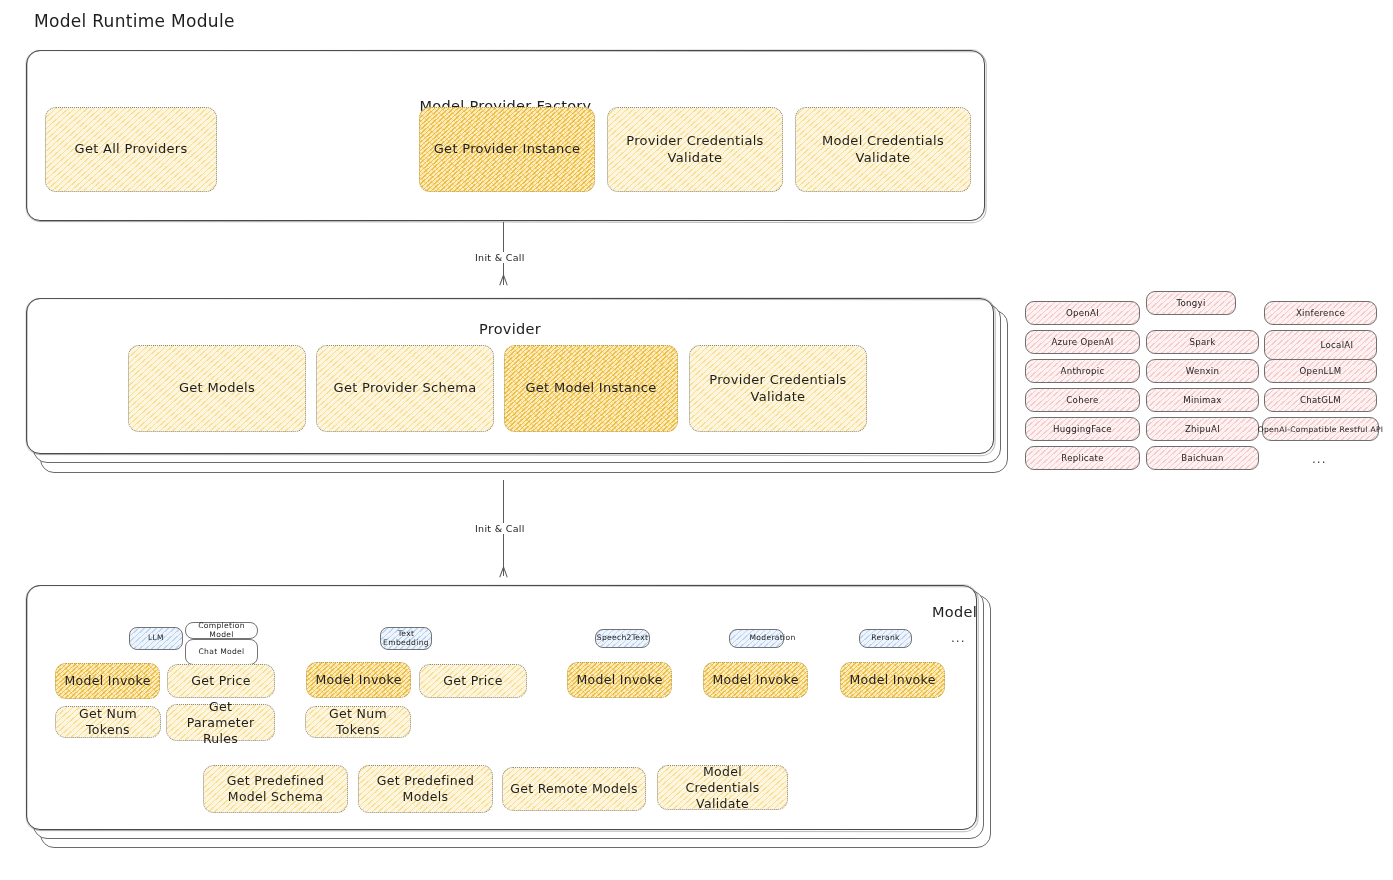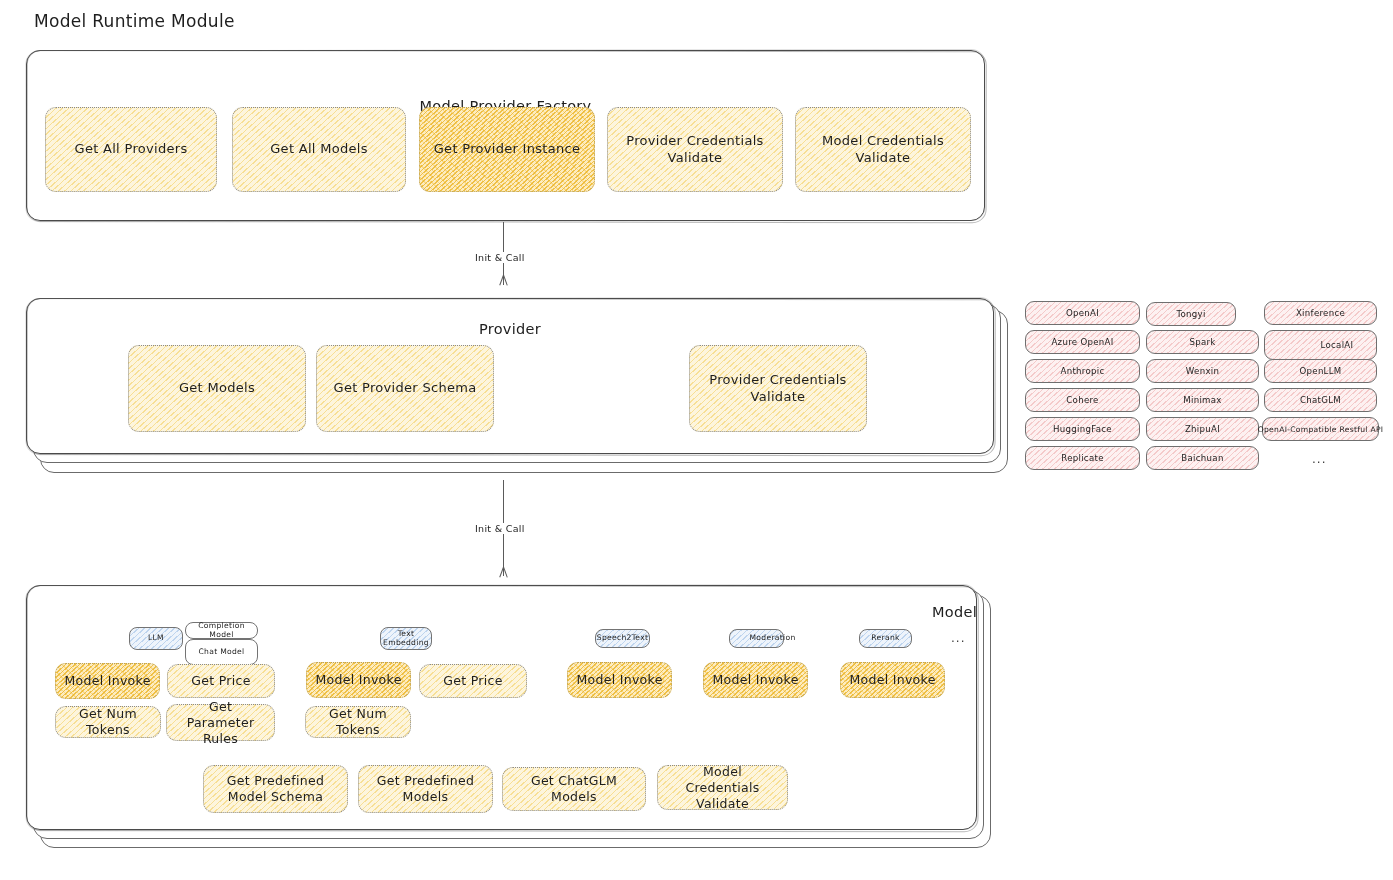--- a/index.html
+++ b/index.html
@@ -144,9 +144,6 @@
   <div class="node fill-yellow hand" style="left:45px; top:107px; width:172px; height:85px; font-size:13px;">
     <span>Get All Providers</span>
   </div>
-  <div class="node fill-yellow hand" style="left:232px; top:107px; width:174px; height:85px; font-size:13px;">
-    <span>Get All Models</span>
-  </div>
   <div class="node fill-yellow-strong hand" style="left:419px; top:107px; width:176px; height:85px; font-size:13px;">
     <span>Get Provider Instance</span>
   </div>

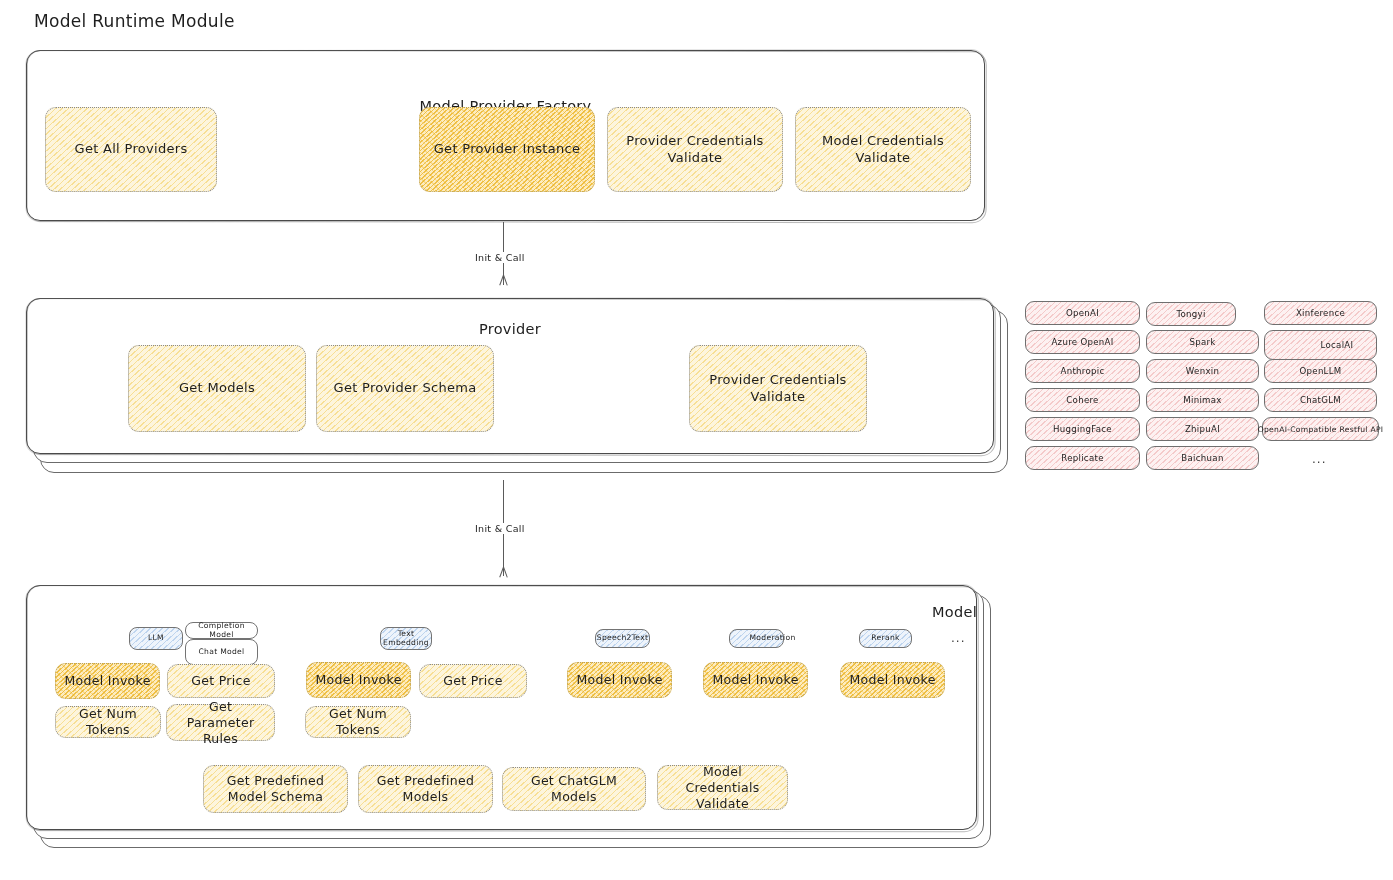--- a/index.html
+++ b/index.html
@@ -274,7 +274,7 @@
     <span>Replicate</span>
   </div>
 
-  <div class="ptag fill-pink hand" style="left:1146px; top:302px; width:90px; height:24px;text-align:center;">
+  <div class="ptag fill-pink hand" style="left:1146px; top:291px; width:90px; height:24px;text-align:center;">
     <span>Tongyi</span>
   </div>
   <div class="ptag fill-pink hand" style="left:1146px; top:330px; width:113px; height:24px;">

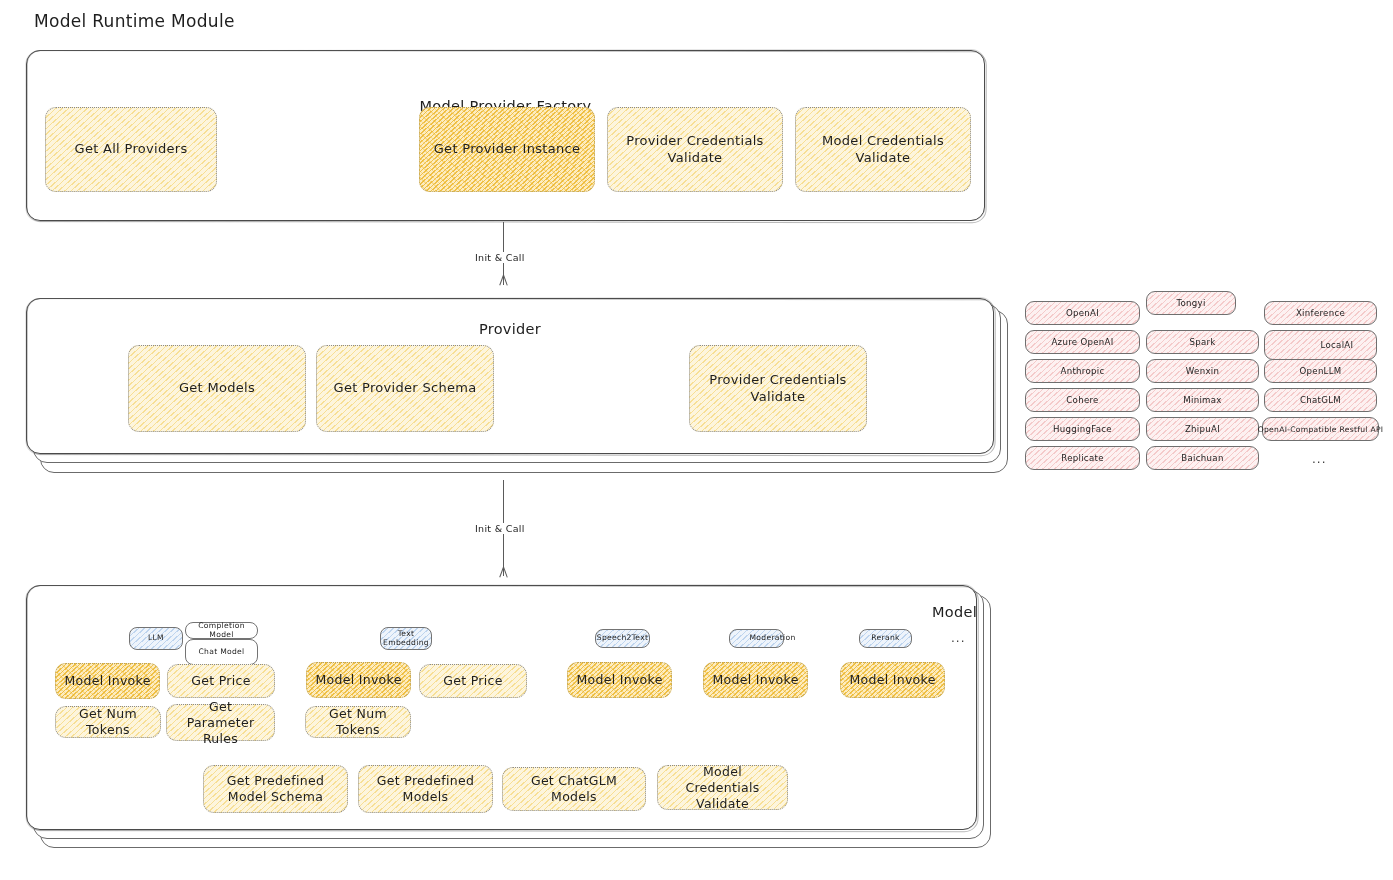--- a/index.html
+++ b/index.html
@@ -169,6 +169,9 @@
   <div class="node fill-yellow hand" style="left:316px; top:345px; width:178px; height:87px; font-size:13px;">
     <span>Get Provider Schema</span>
   </div>
+  <div class="node fill-yellow-strong hand" style="left:504px; top:345px; width:174px; height:87px; font-size:13px;">
+    <span>Get Model Instance</span>
+  </div>
   <div class="node fill-yellow hand" style="left:689px; top:345px; width:178px; height:87px; font-size:13px;">
     <span>Provider Credentials Validate</span>
   </div>

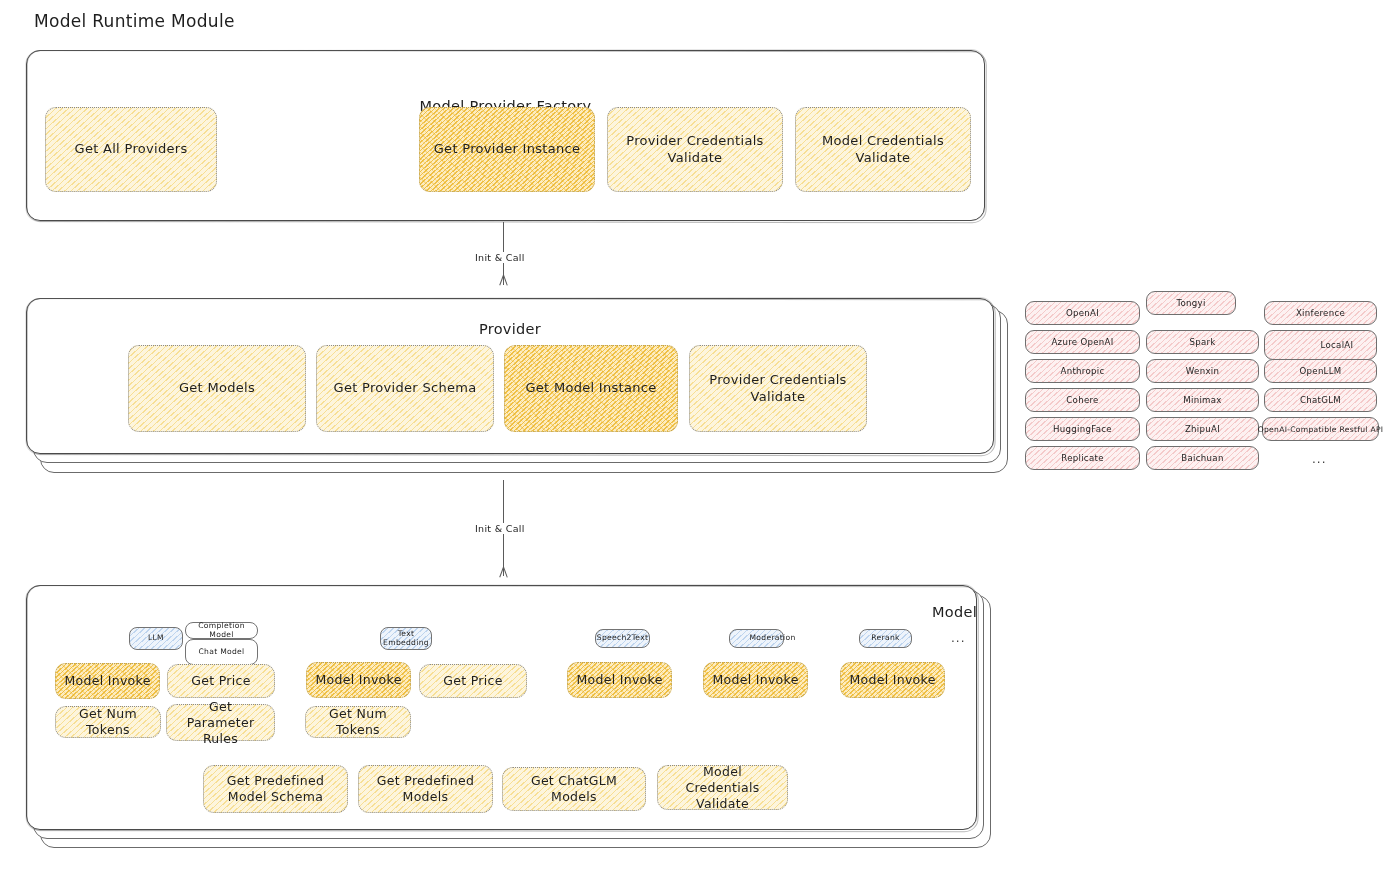--- a/index.html
+++ b/index.html
@@ -252,7 +252,7 @@
     <span>Get Predefined Models</span>
   </div>
   <div class="node fill-yellow hand" style="left:502px; top:767px; width:144px; height:44px; font-size:12.5px;">
-    <span>Get ChatGLM Models</span>
+    <span>Get Remote Models</span>
   </div>
   <div class="node fill-yellow hand" style="left:657px; top:765px; width:131px; height:45px; font-size:12.5px;">
     <span>Model Credentials Validate</span>

